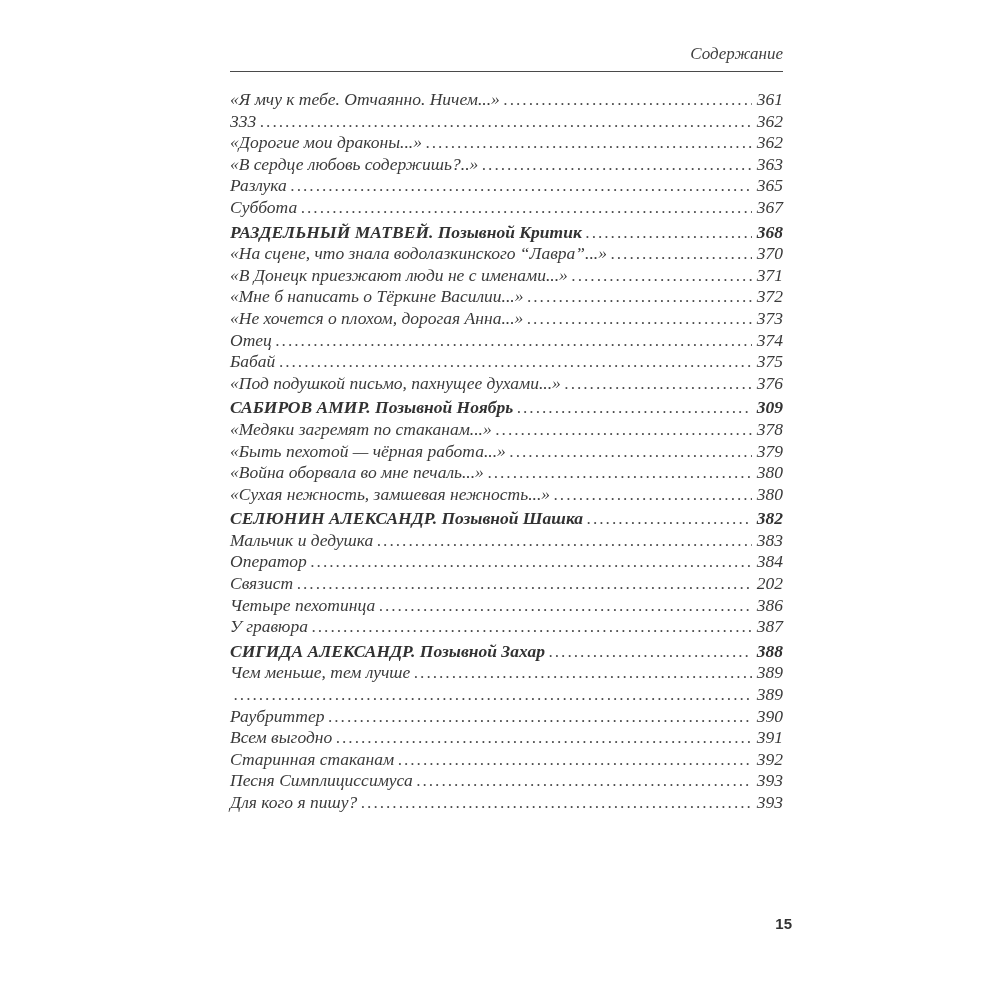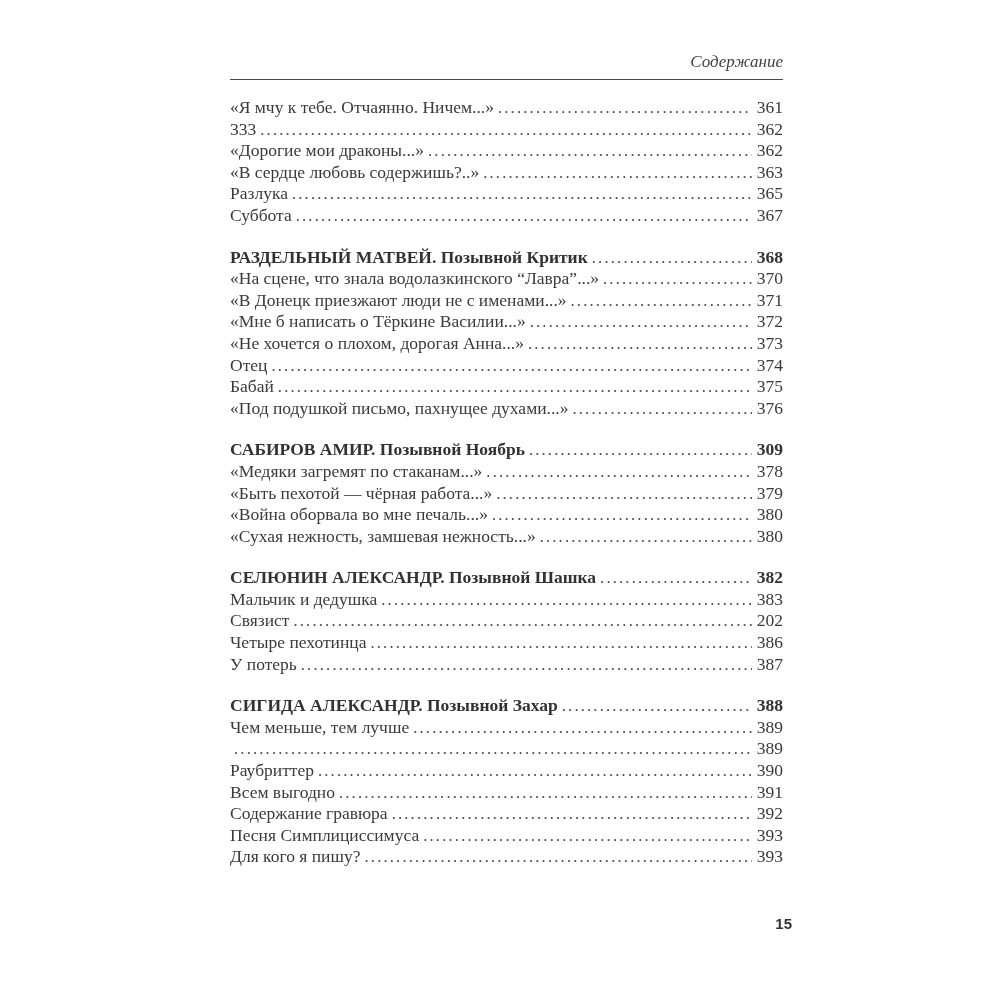--- a/index.html
+++ b/index.html
@@ -14,7 +14,7 @@
   .page-column {
     position: absolute;
     left: 230px;
-    top: 52px;
+    top: 44px;
     width: 553px;
   }
   .running-head {

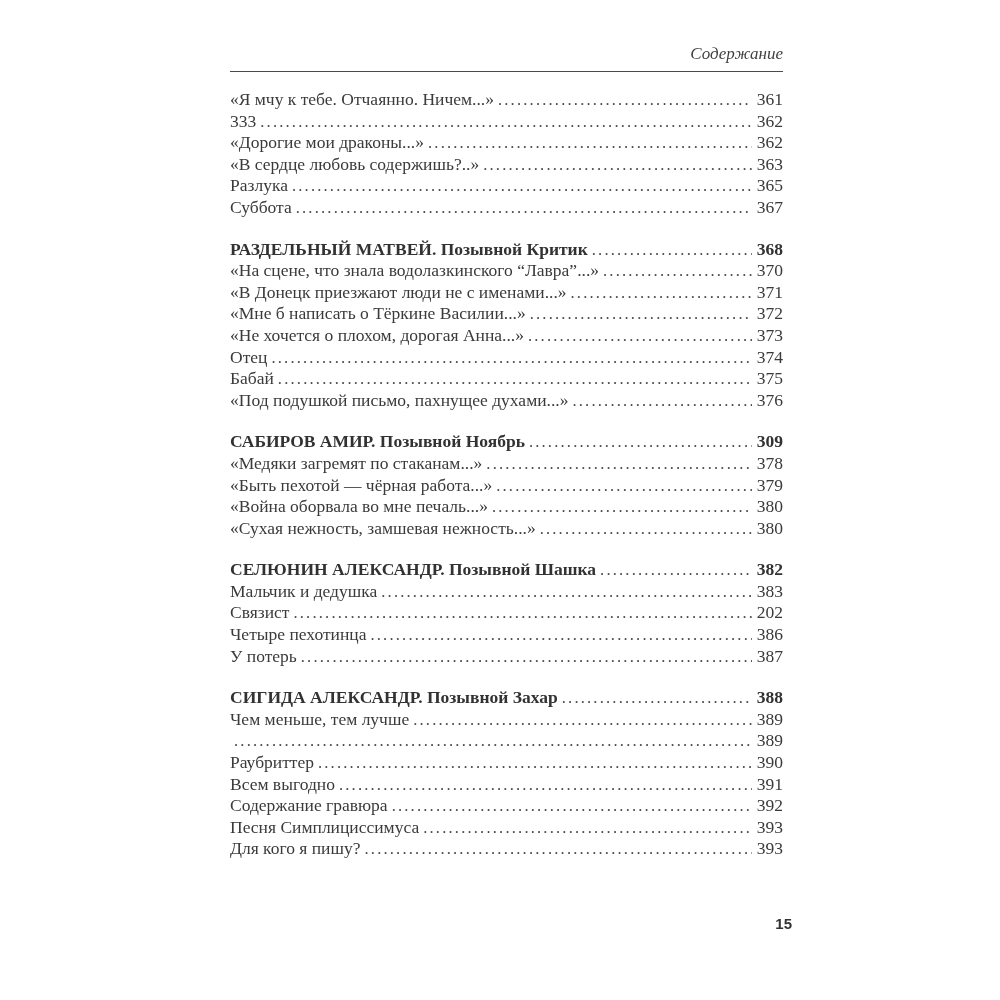--- a/index.html
+++ b/index.html
@@ -38,6 +38,7 @@
     font-size: 17.5px;
     line-height: 21.6px;
     color: #3a3a3a;
+    font-style: italic;
   }
   .entry.heading .entry-title,
   .entry.heading .entry-page {

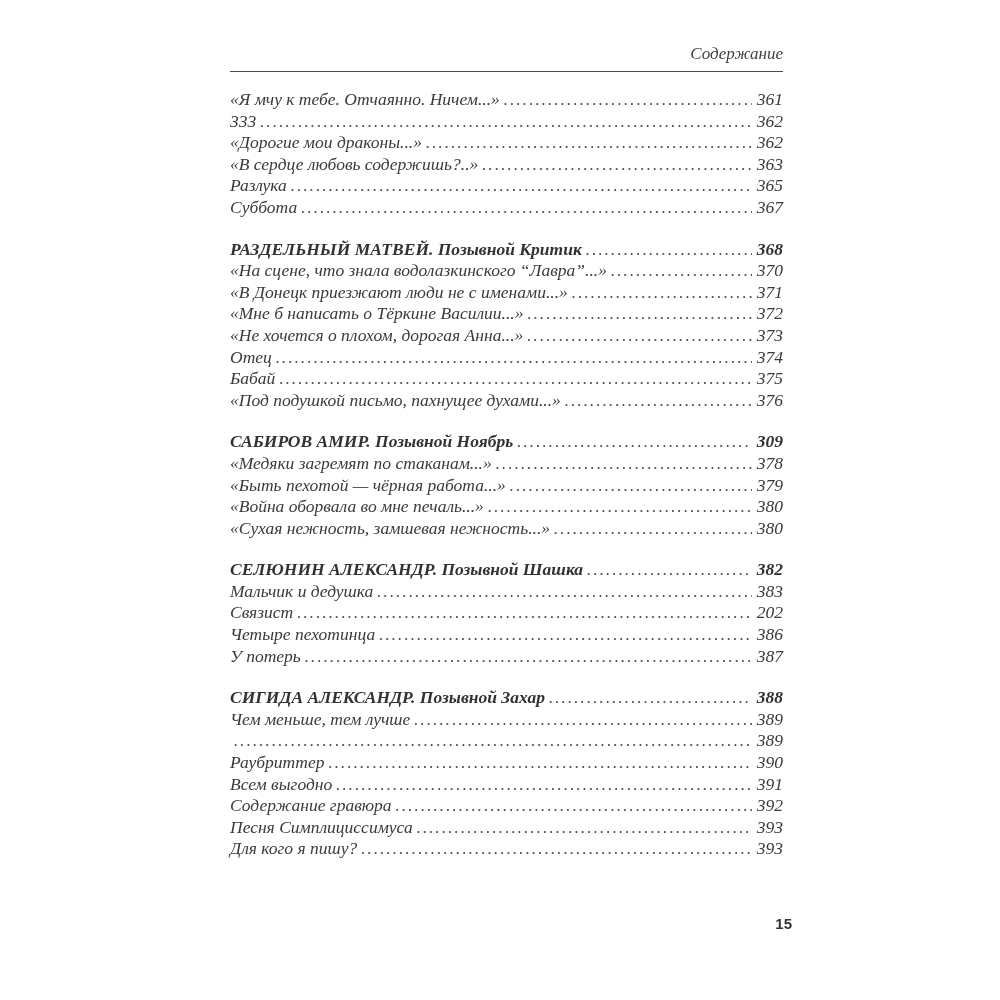--- a/index.html
+++ b/index.html
@@ -31,7 +31,7 @@
     height: 0;
     margin-bottom: 17px;
   }
-  .toc-section + .toc-section { margin-top: 20px; }
+  .toc-section + .toc-section { margin-top: 3px; }
   .entry {
     display: flex;
     align-items: baseline;

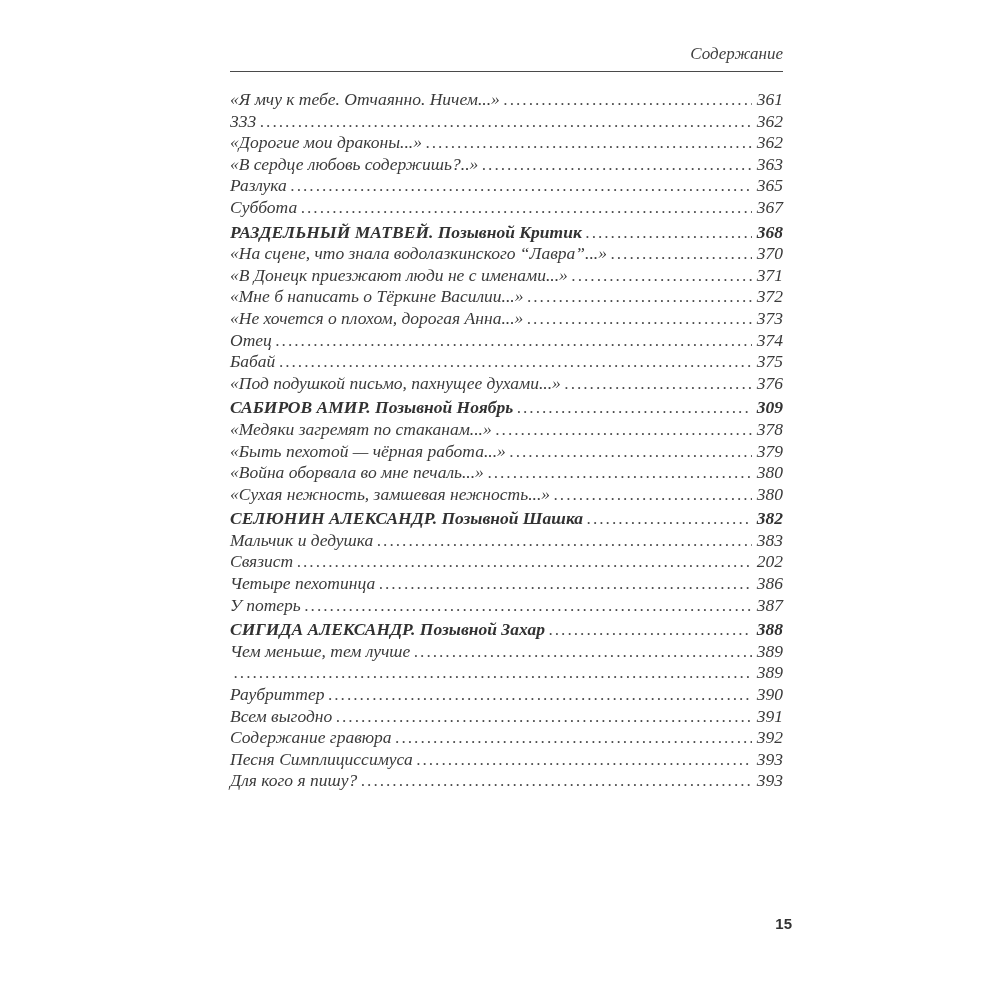--- a/index.html
+++ b/index.html
@@ -191,6 +191,11 @@
           <span class="entry-page">383</span>
         </div>
         <div class="entry">
+          <span class="entry-title">Оператор</span>
+          <span class="leader"></span>
+          <span class="entry-page">384</span>
+        </div>
+        <div class="entry">
           <span class="entry-title">Связист</span>
           <span class="leader"></span>
           <span class="entry-page">202</span>

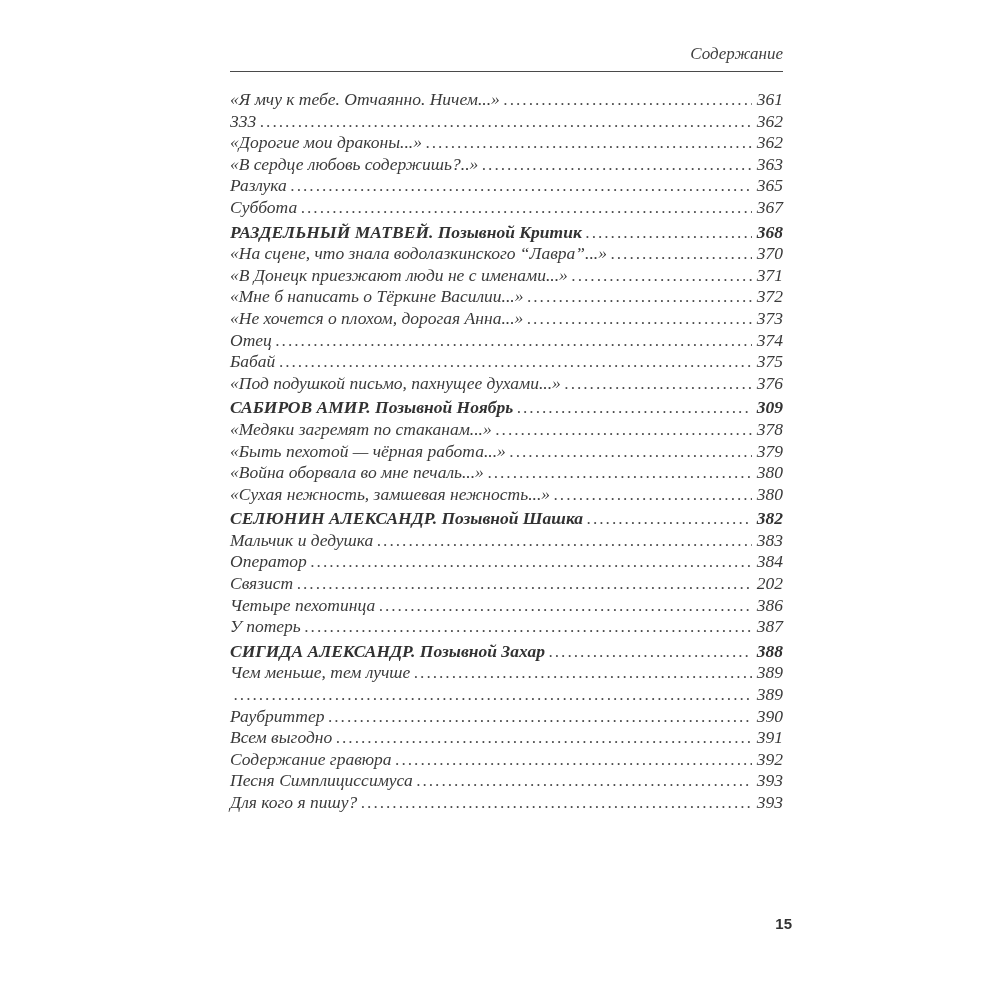--- a/index.html
+++ b/index.html
@@ -206,7 +206,7 @@
           <span class="entry-page">386</span>
         </div>
         <div class="entry">
-          <span class="entry-title">У потерь</span>
+          <span class="entry-title">У гравюра</span>
           <span class="leader"></span>
           <span class="entry-page">387</span>
         </div>

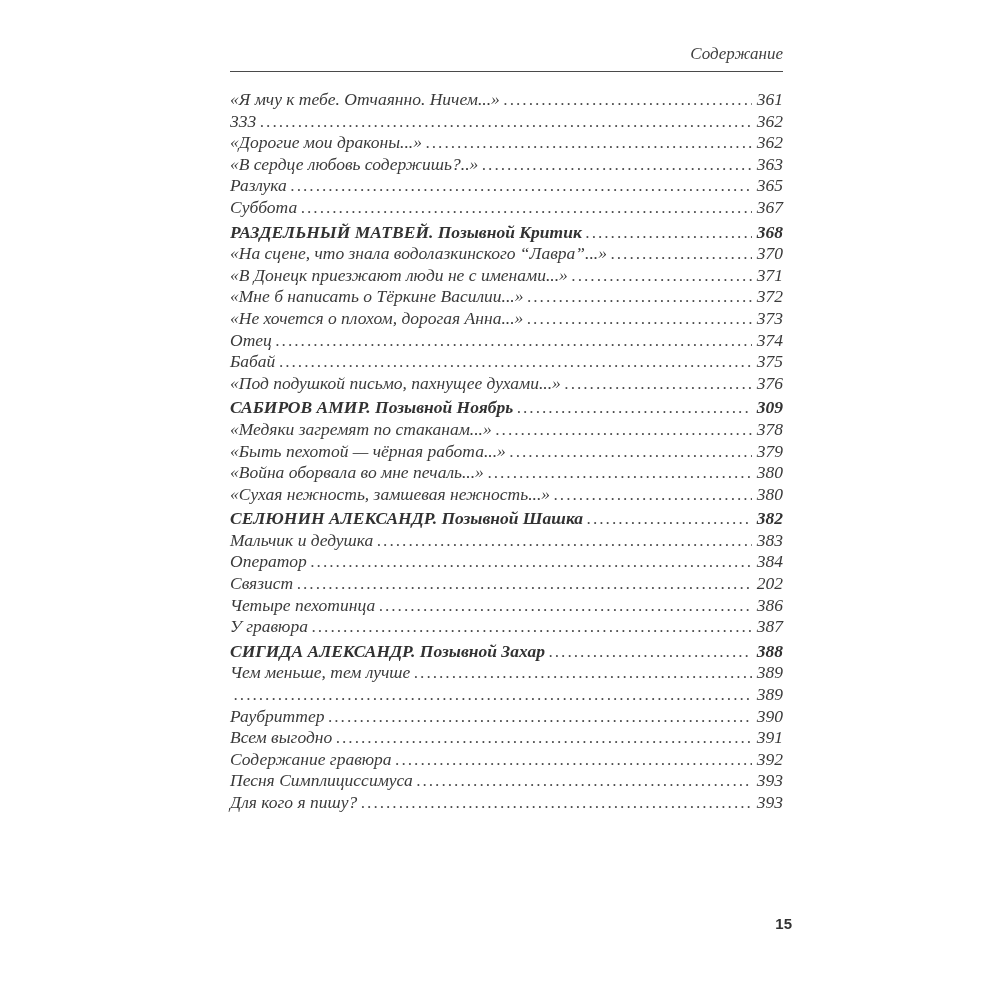--- a/index.html
+++ b/index.html
@@ -237,7 +237,7 @@
           <span class="entry-page">391</span>
         </div>
         <div class="entry">
-          <span class="entry-title">Содержание гравюра</span>
+          <span class="entry-title">Старинная стаканам</span>
           <span class="leader"></span>
           <span class="entry-page">392</span>
         </div>

